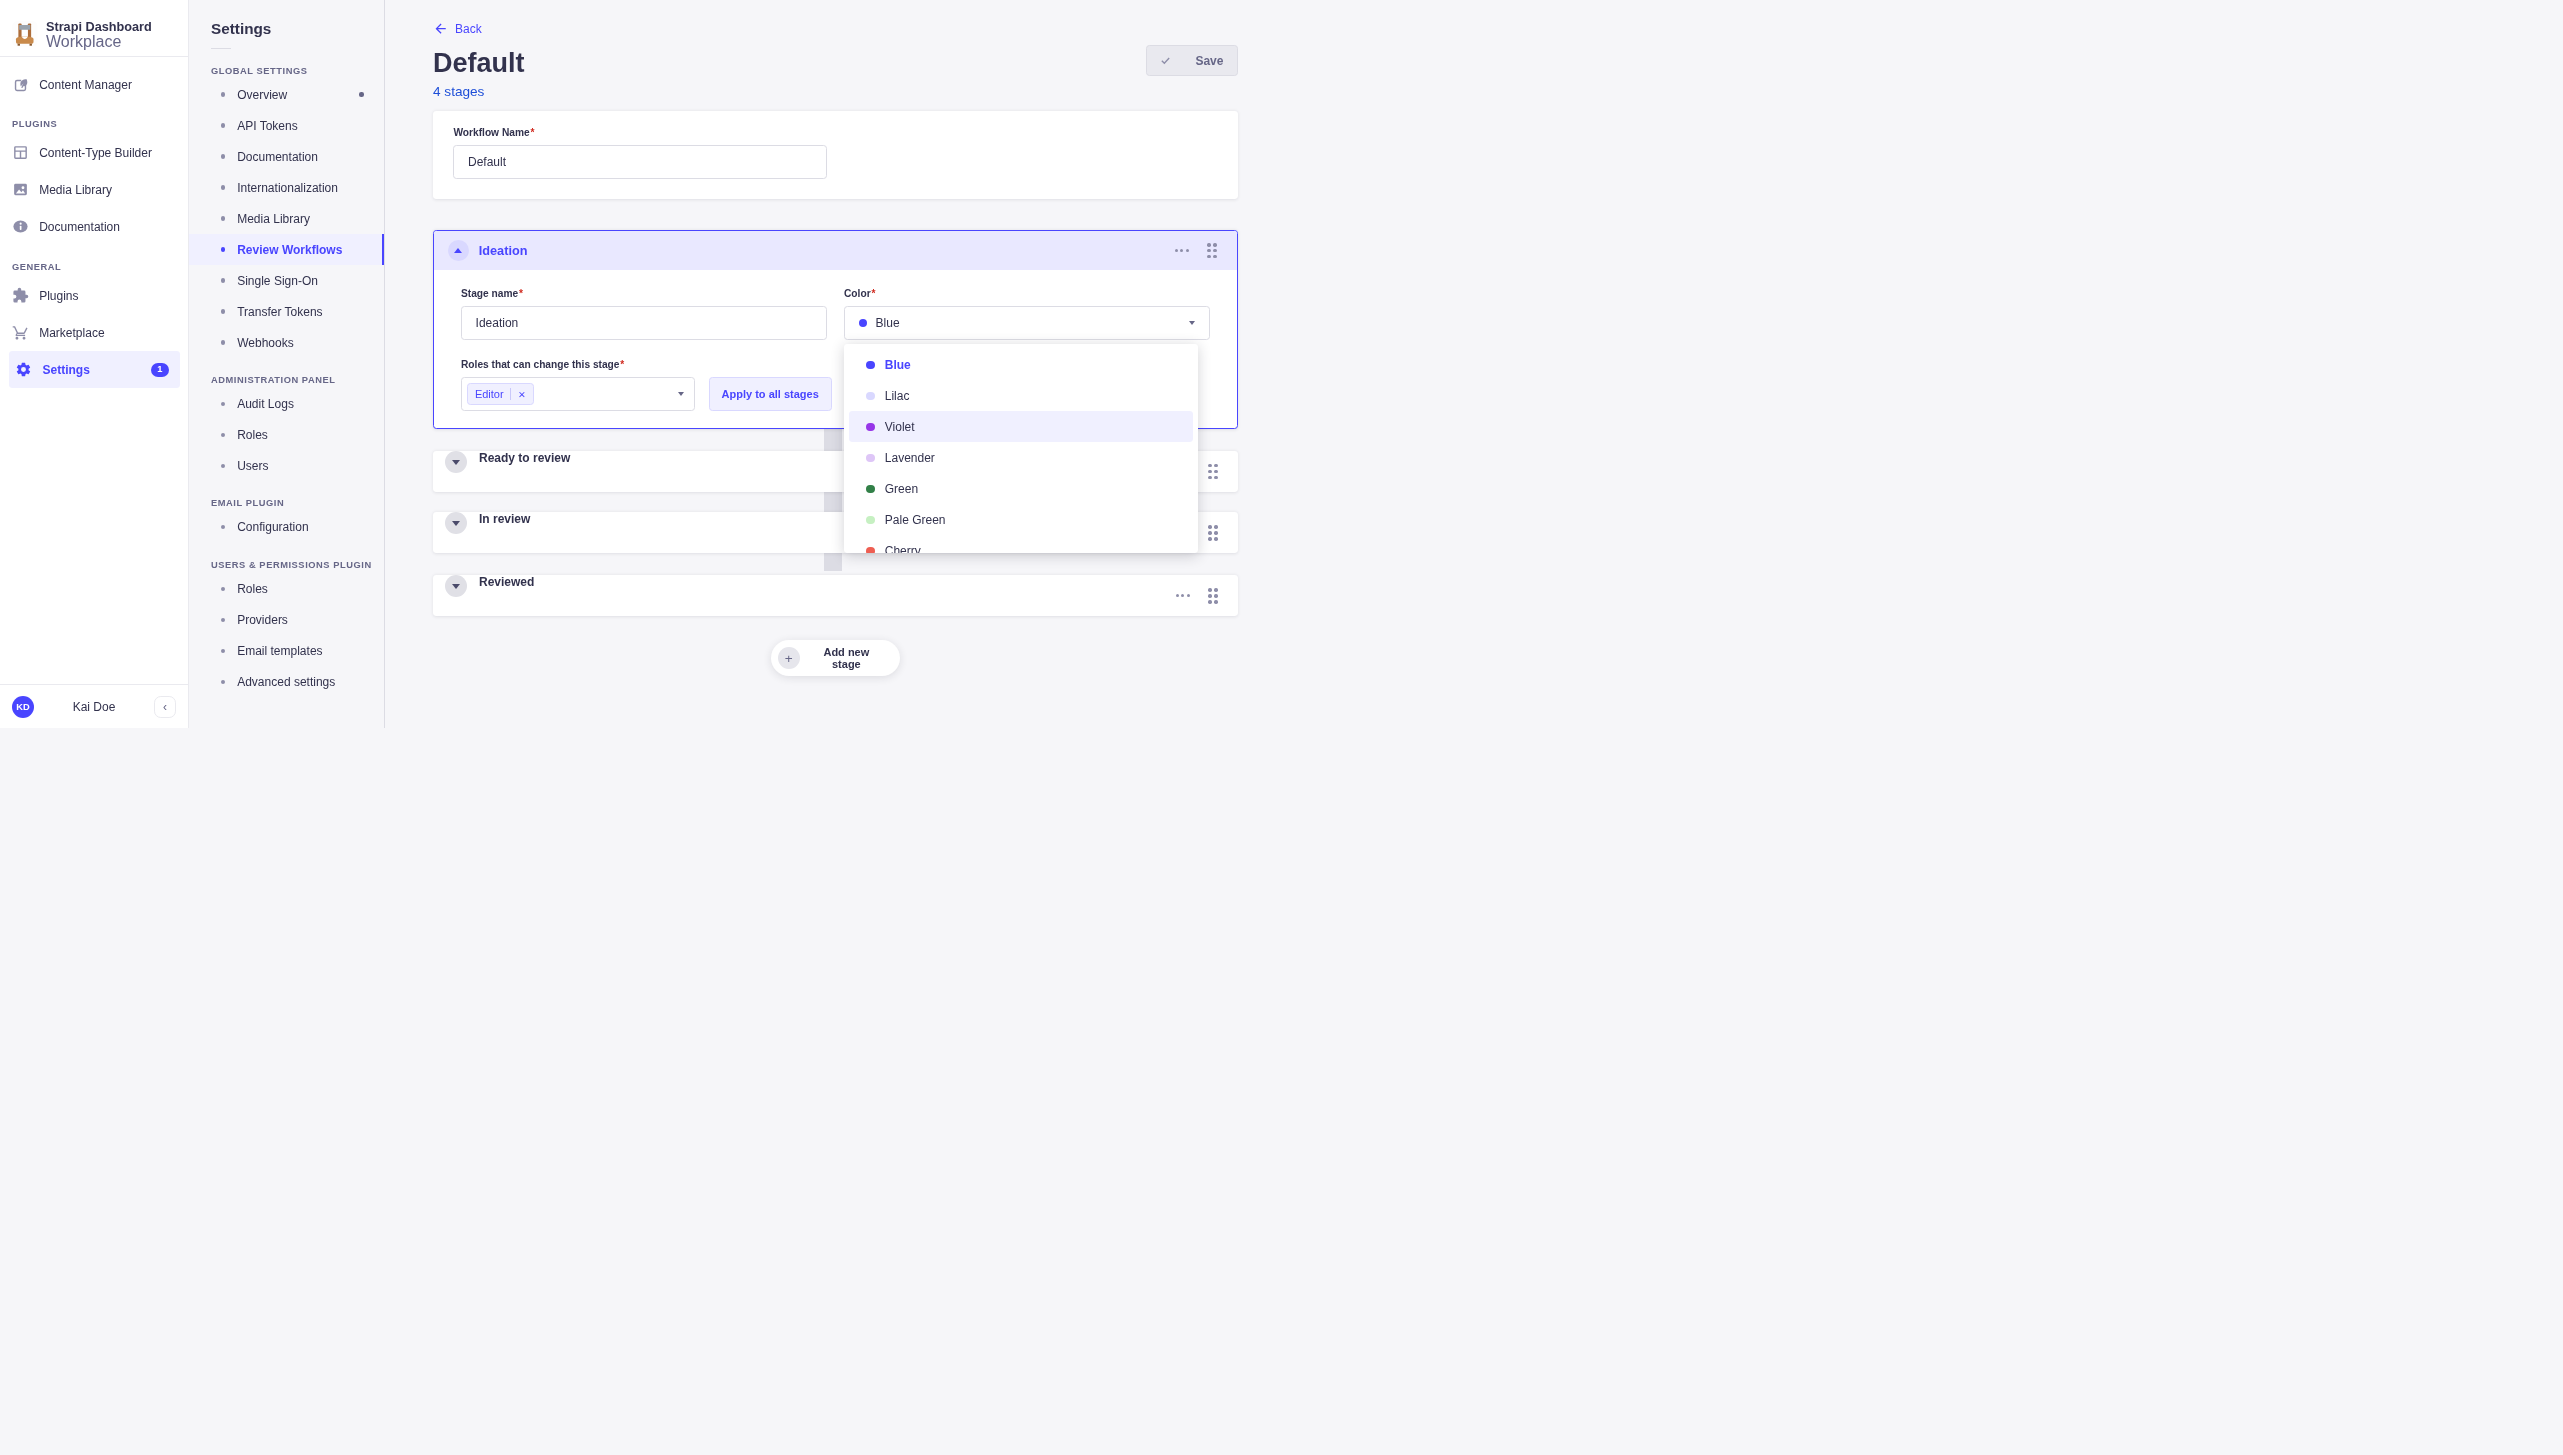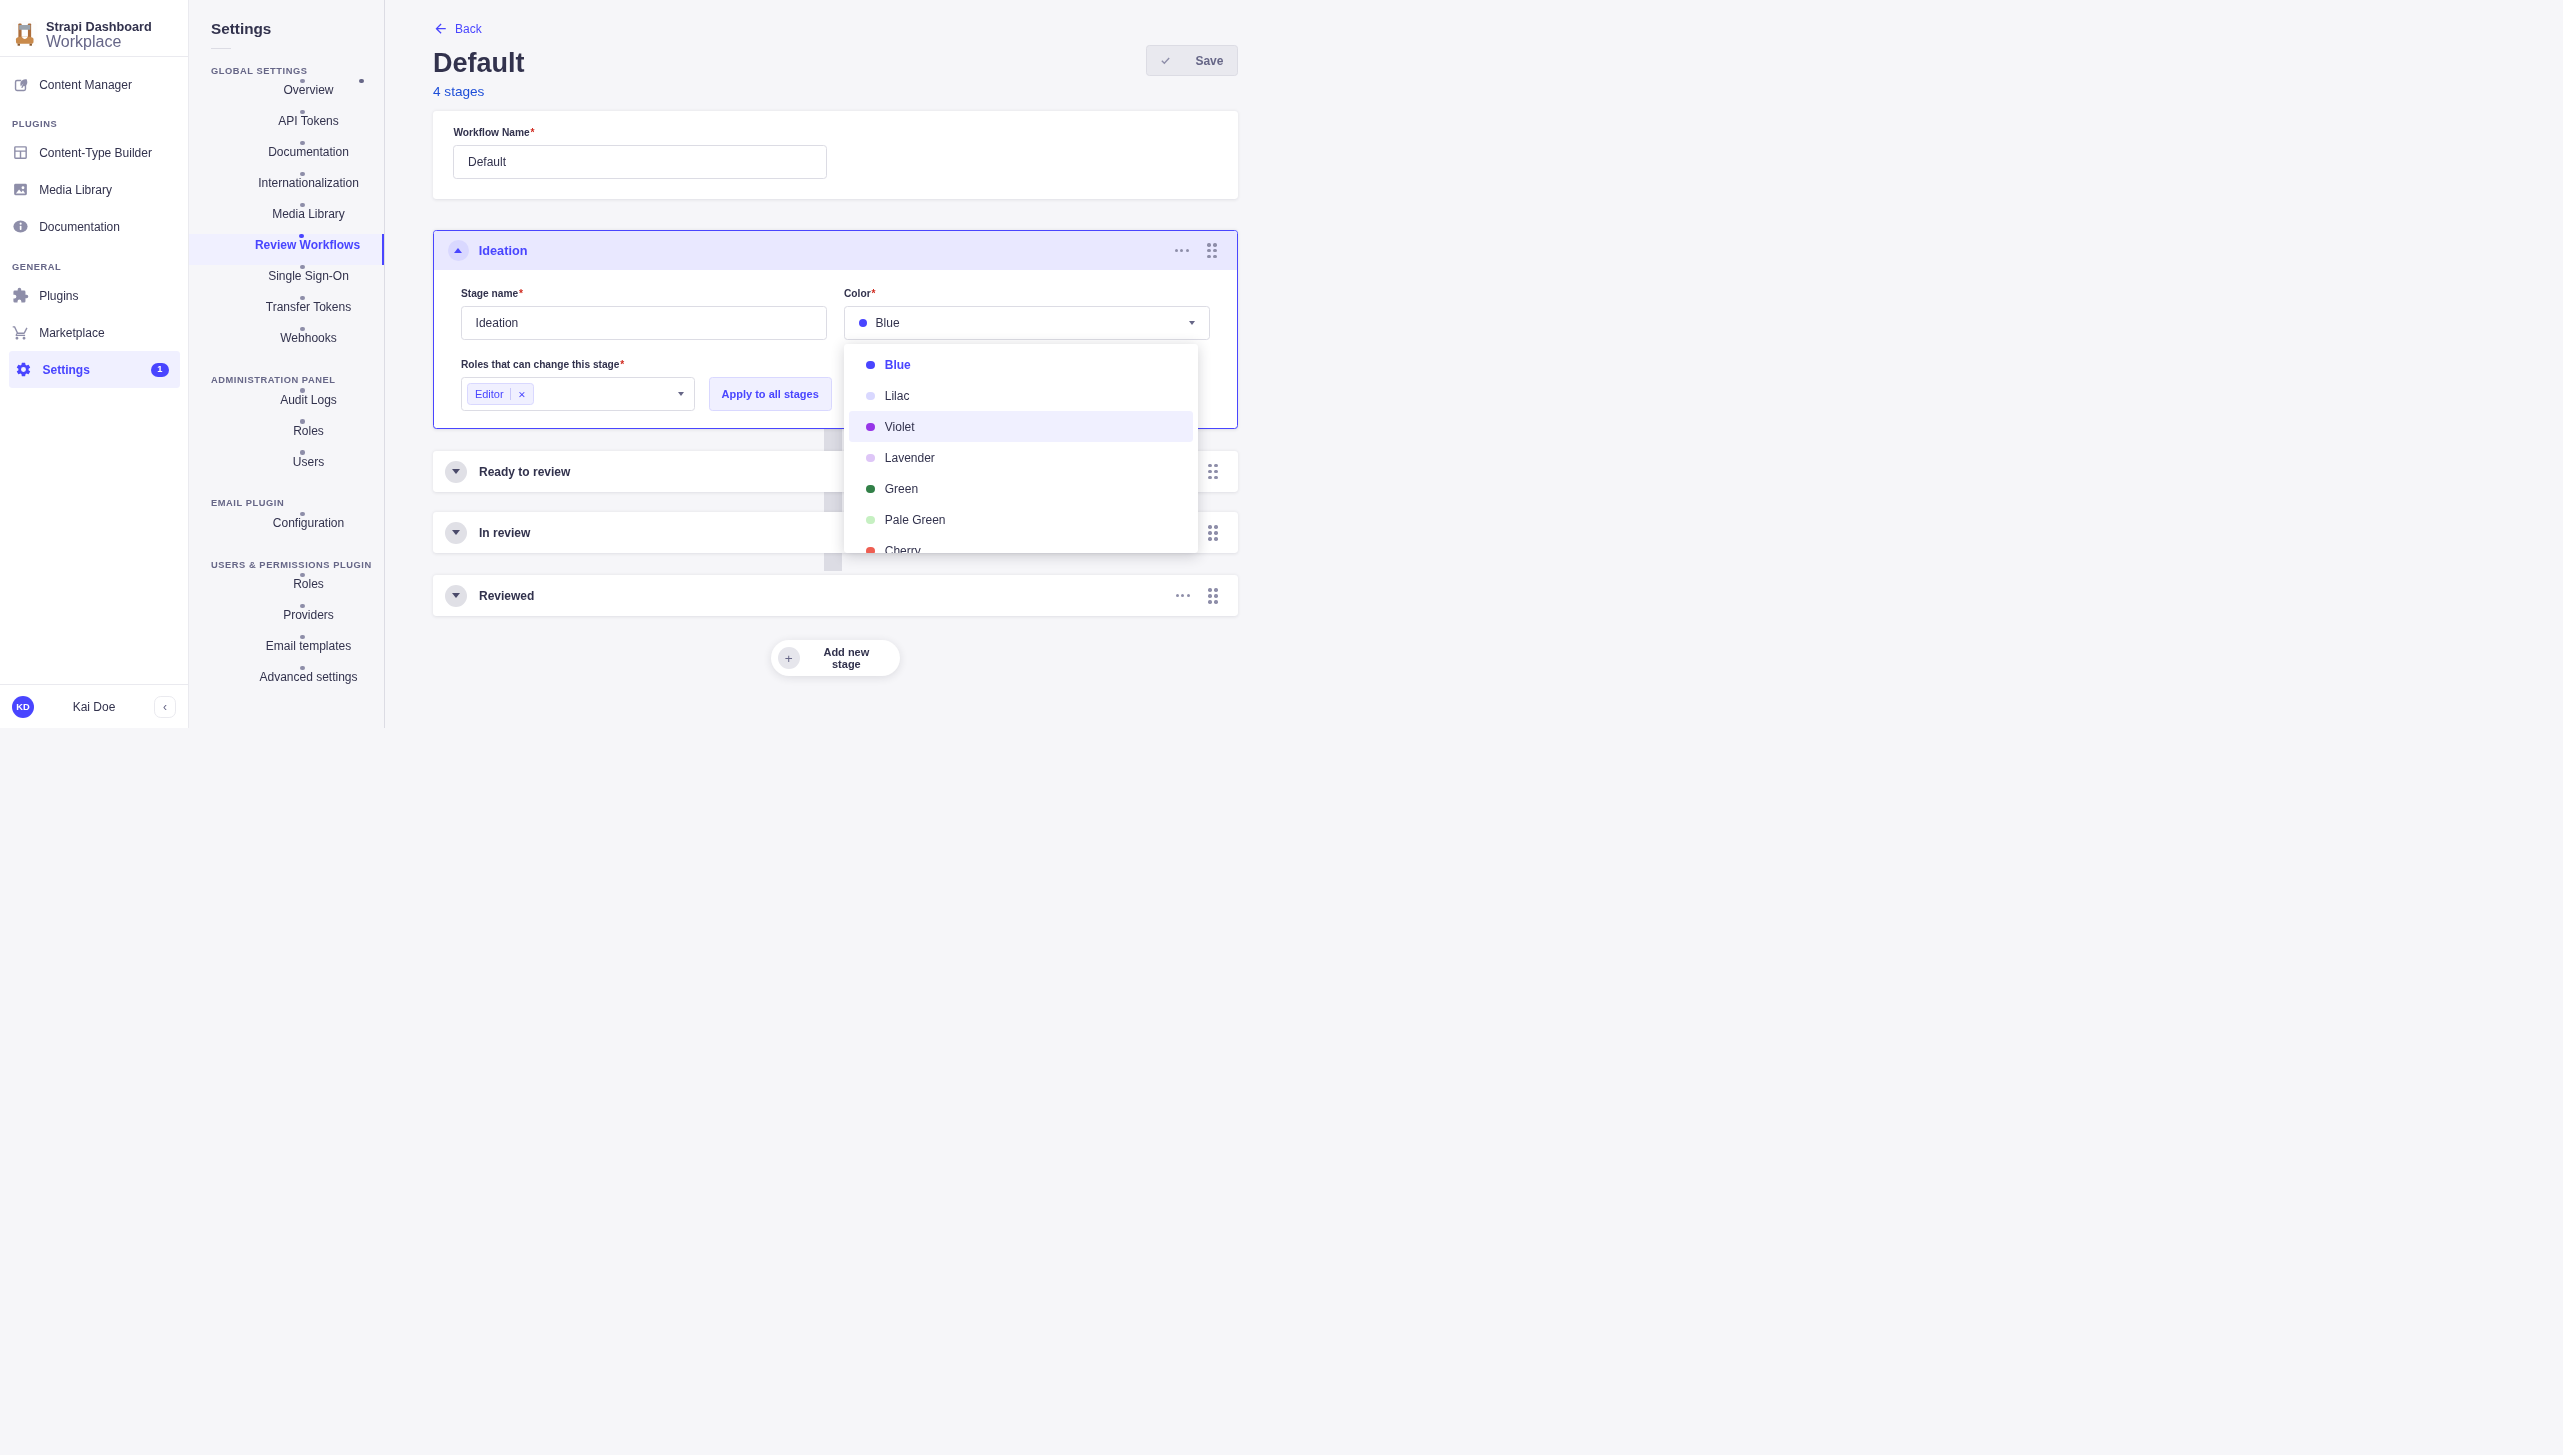--- a/index.html
+++ b/index.html
@@ -33,7 +33,7 @@
   .subnav h2 { font-size:15.3px; font-weight:700; color:#32324d; padding-left:22px; }
   .subnav-hr { width:20.4px; border-top:0.8px solid #dcdce4; margin:9.3px 0 0 22px; }
   .subnav-section-label { font-size:9.3px; font-weight:700; letter-spacing:.06em; color:#666687; padding-left:22px; margin:17px 0 3.4px; }
-  .subnav li { list-style:none; height:31px; display:flex; align-items:center; padding-left:32px; position:relative; cursor:pointer;flex-direction:column; }
+  .subnav li { list-style:none; height:31px; display:flex; align-items:center; padding-left:32px; position:relative; cursor:pointer; }
   .subnav li .dot { width:4.2px; height:4.2px; border-radius:50%; background:#8e8ea9; flex:none; }
   .subnav li .txt { margin-left:12px; color:#32324d; }
   .subnav li.active { background:#f0f0ff; border-right:2.5px solid #4945ff; }

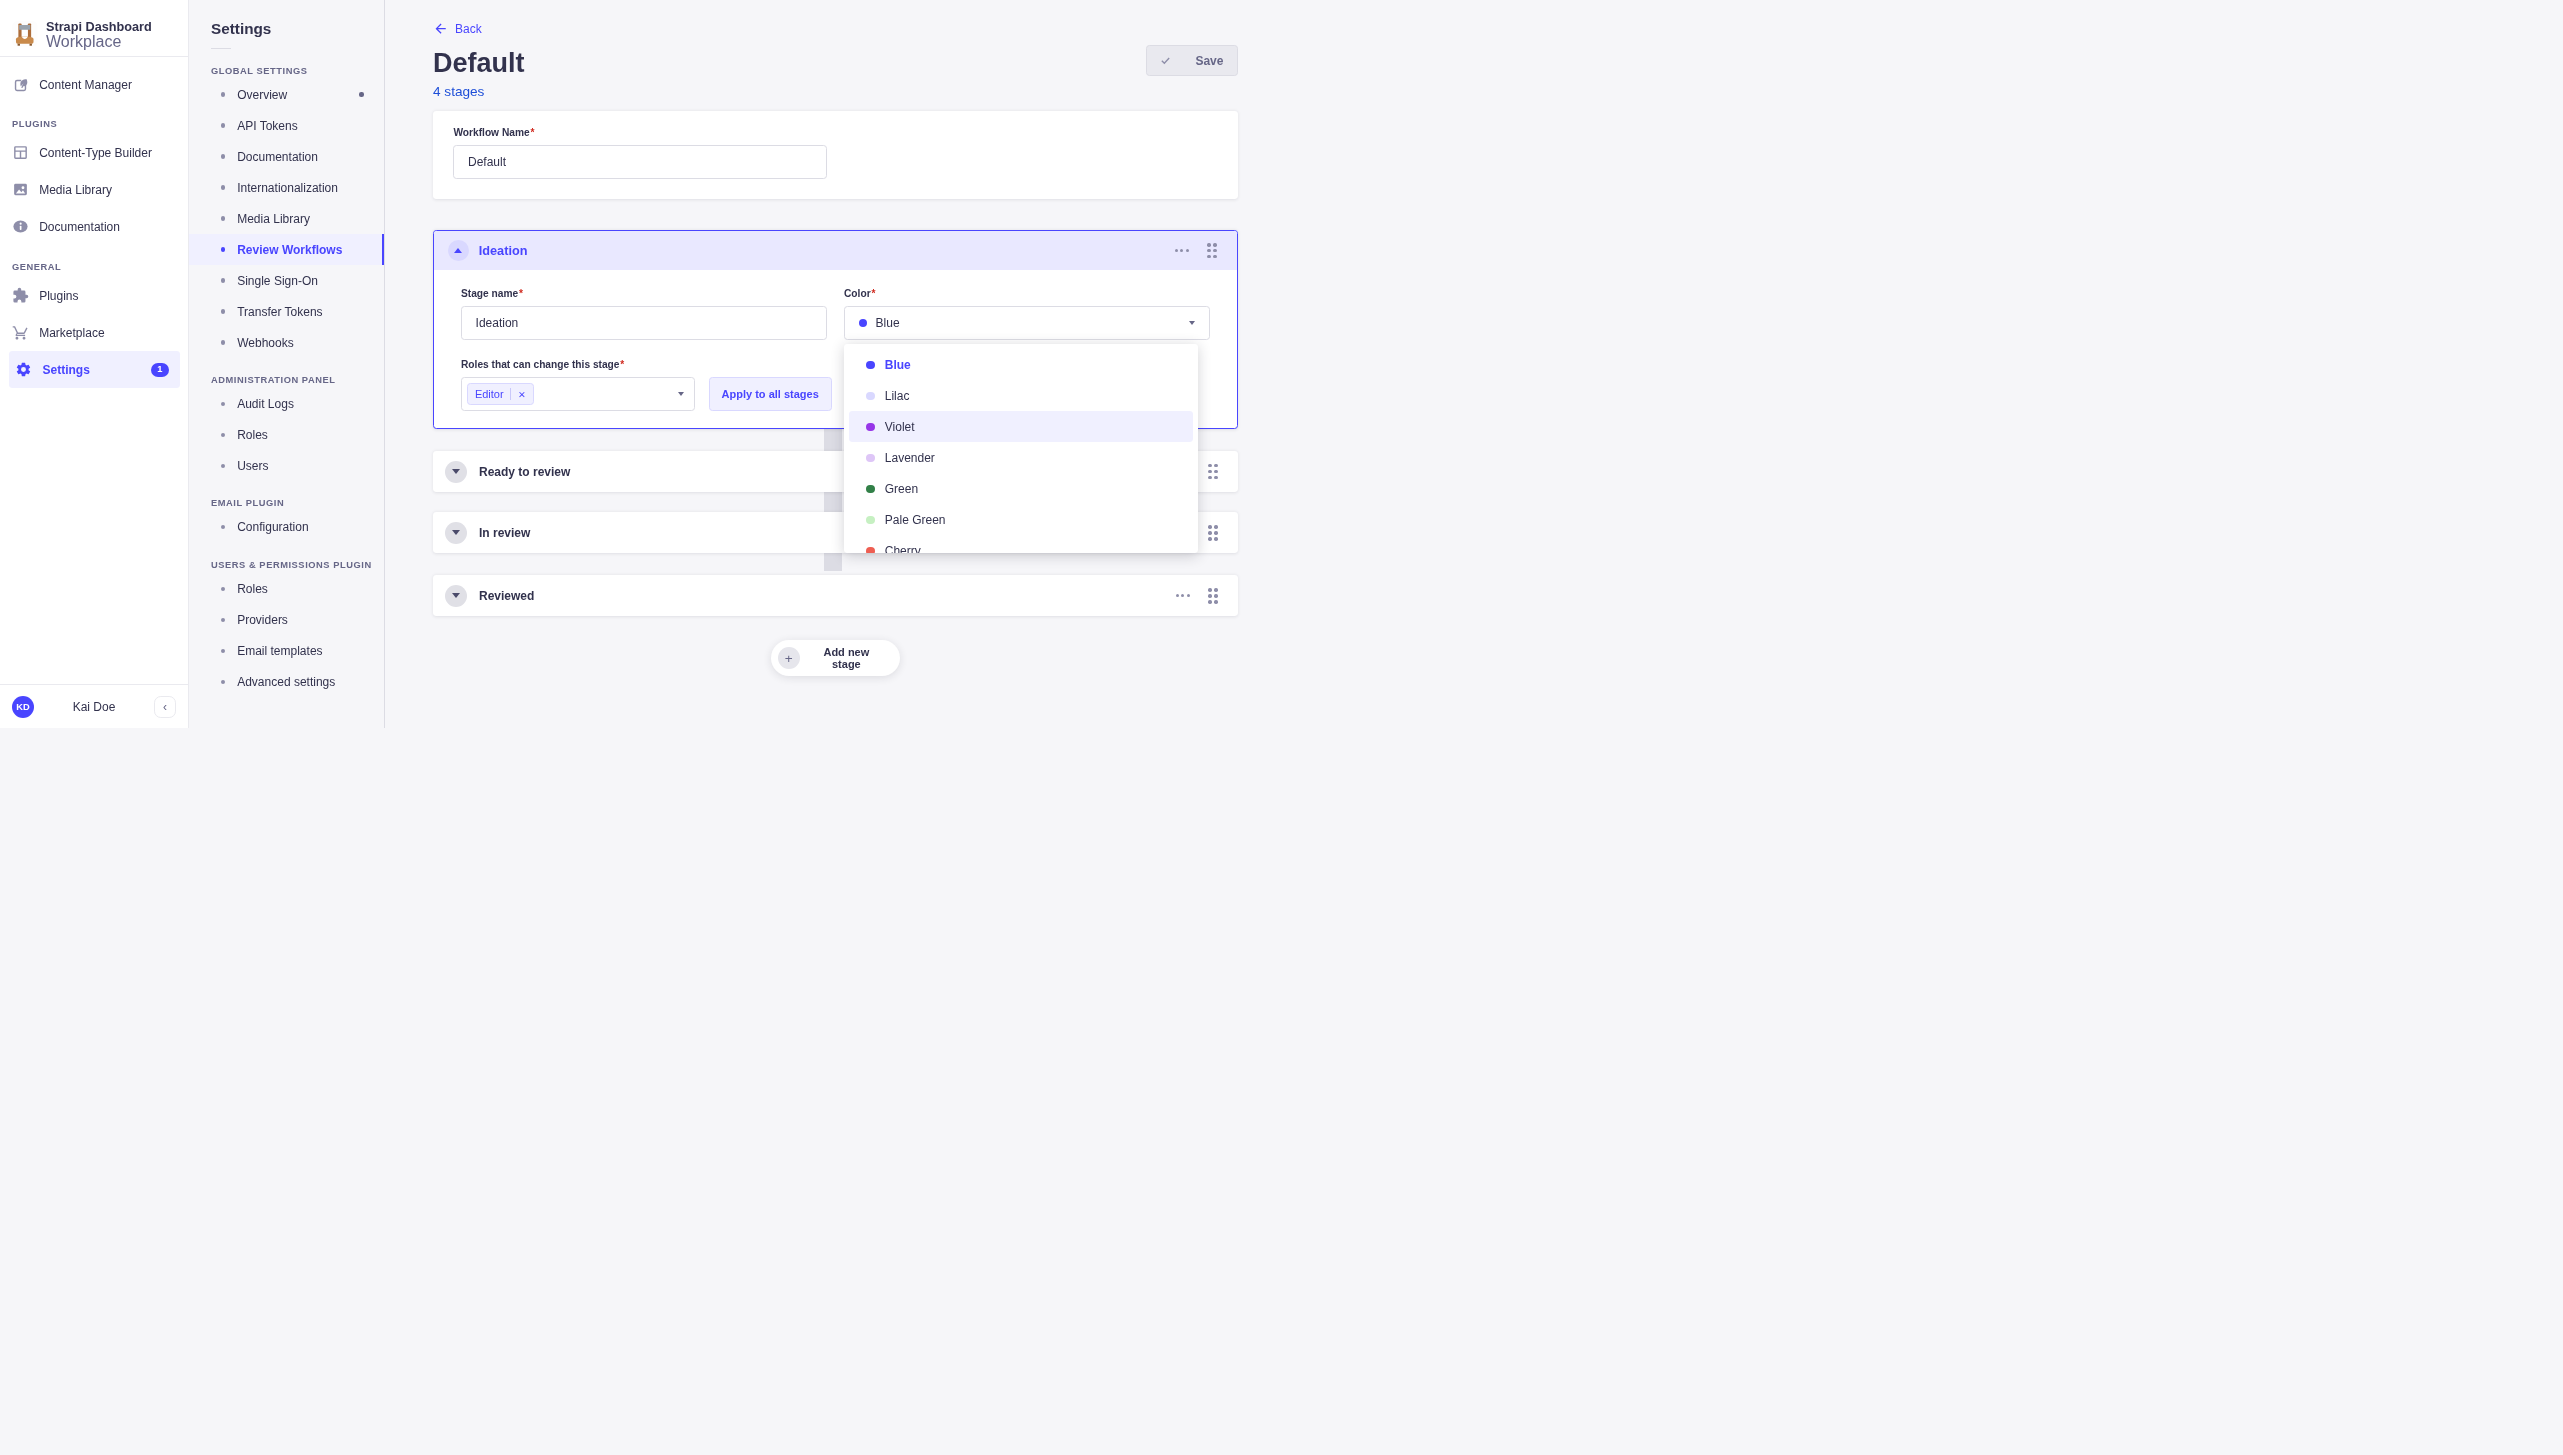--- a/index.html
+++ b/index.html
@@ -90,7 +90,7 @@
   .opt-label { color:#32324d; }
 
   
-  .stage-row { height:41px; display:flex; align-items:center; padding:0 20.4px 0 12px; }
+  .stage-row { height:41px; display:flex; padding:0 20.4px 0 12px; }
   .stage-row .ttl { margin-left:12px; font-weight:700; color:#32324d; }
   .row-1 { margin-top:22px; } .row-2 { margin-top:20.4px; } .row-3 { margin-top:22px; }
   .round-gray { width:22px; height:22px; border-radius:50%; background:#e0e0e6; display:flex; align-items:center; justify-content:center; cursor:pointer; flex:none; }

